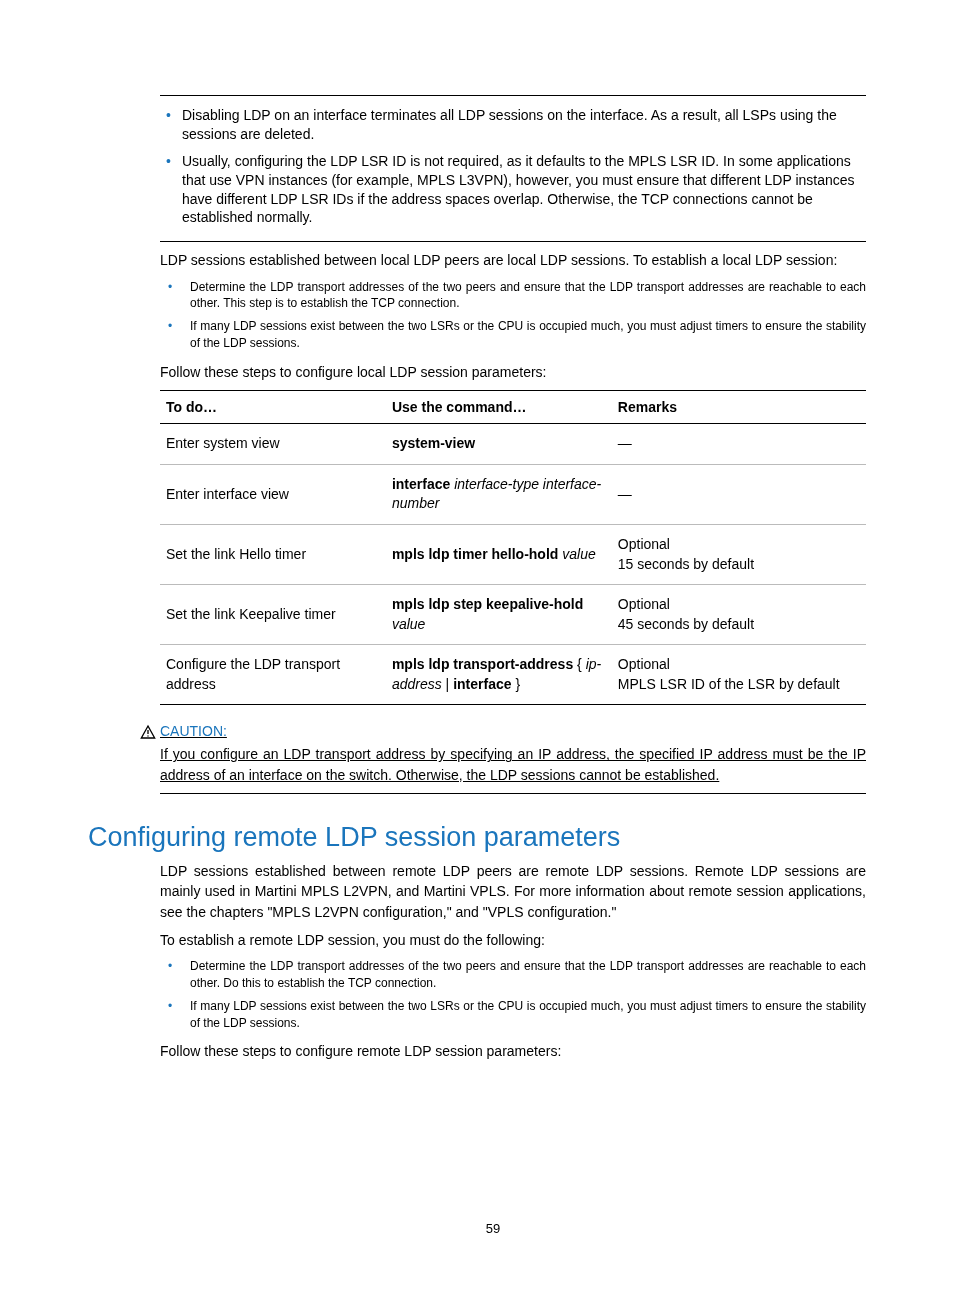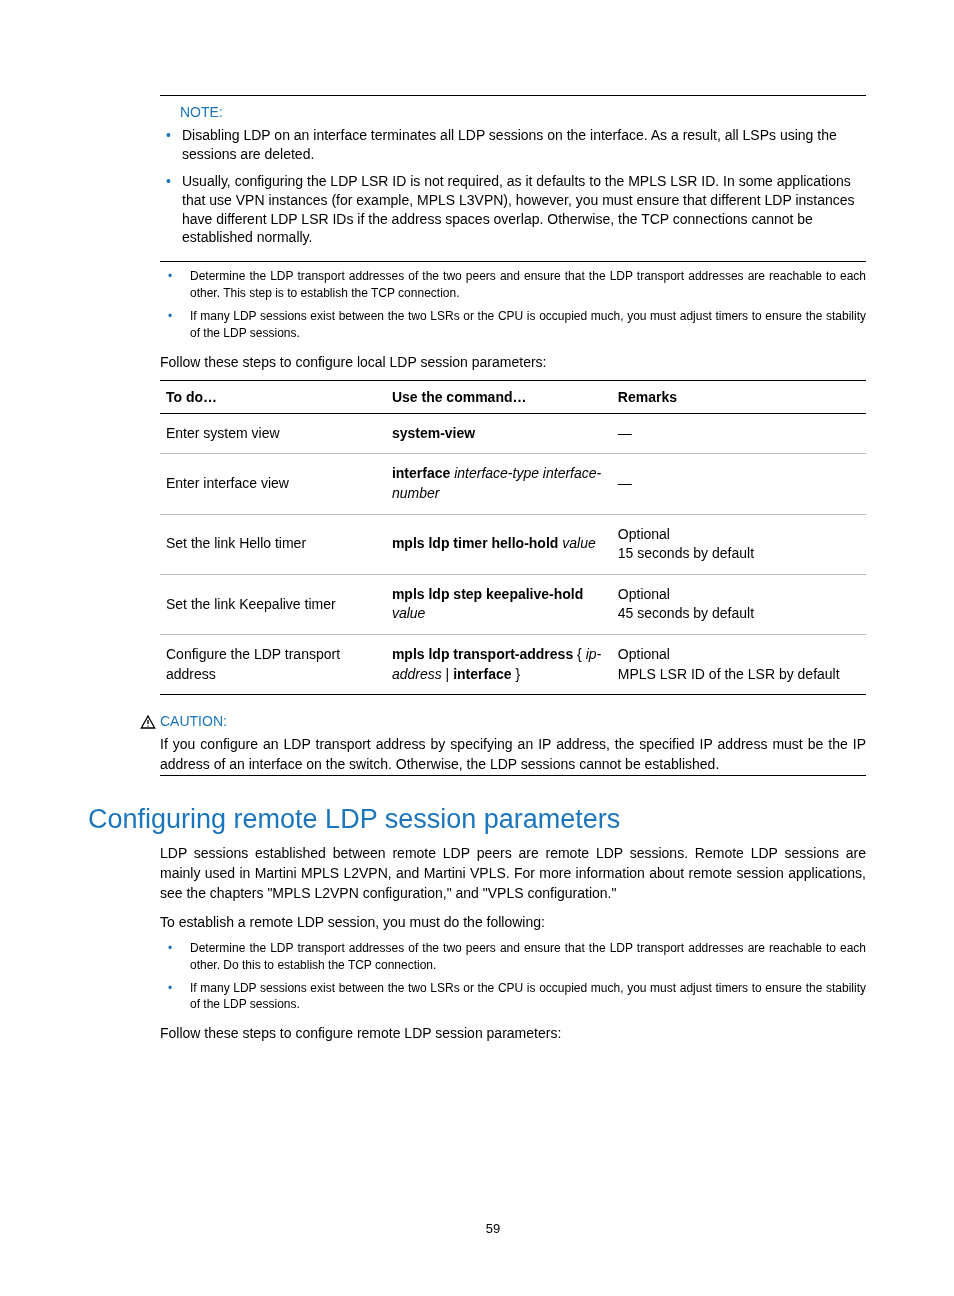--- a/index.html
+++ b/index.html
@@ -150,7 +150,6 @@
   <div class="content">
 
     <div class="note-box">
-      <div class="note-label">NOTE:</div>
       <ul class="note-list">
         <li>Disabling LDP on an interface terminates all LDP sessions on the interface. As a result, all LSPs using the sessions are deleted.</li>
         <li>Usually, configuring the LDP LSR ID is not required, as it defaults to the MPLS LSR ID. In some applications that use VPN instances (for example, MPLS L3VPN), however, you must ensure that different LDP instances have different LDP LSR IDs if the address spaces overlap. Otherwise, the TCP connections cannot be established normally.</li>

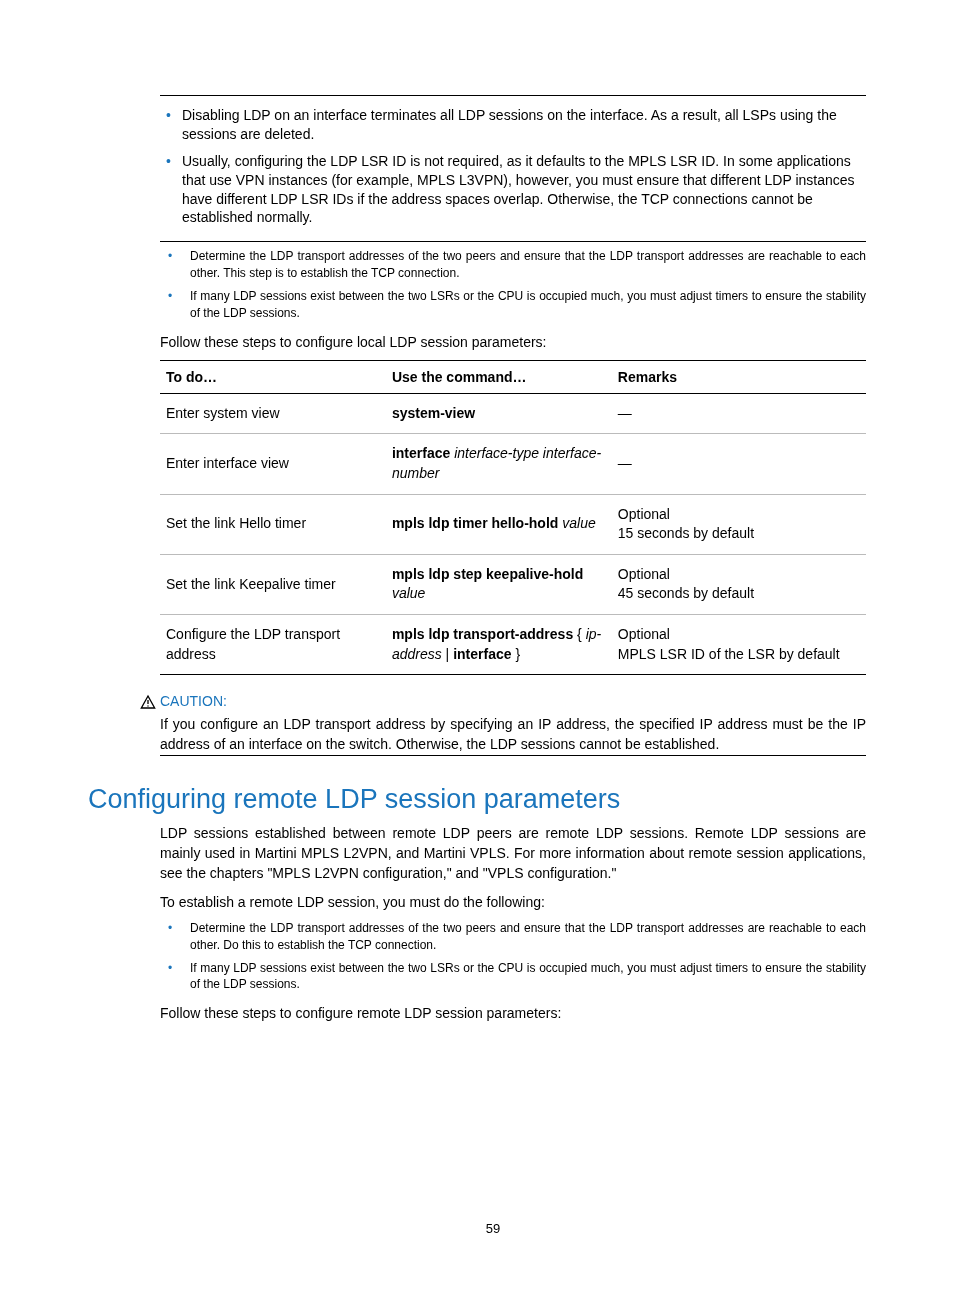--- a/index.html
+++ b/index.html
@@ -156,6 +156,7 @@
       </ul>
     </div>
 
+    <p class="body-text">LDP sessions established between local LDP peers are local LDP sessions. To establish a local LDP session:</p>
     <ul class="bullet-list">
       <li>Determine the LDP transport addresses of the two peers and ensure that the LDP transport addresses are reachable to each other. This step is to establish the TCP connection.</li>
       <li>If many LDP sessions exist between the two LSRs or the CPU is occupied much, you must adjust timers to ensure the stability of the LDP sessions.</li>

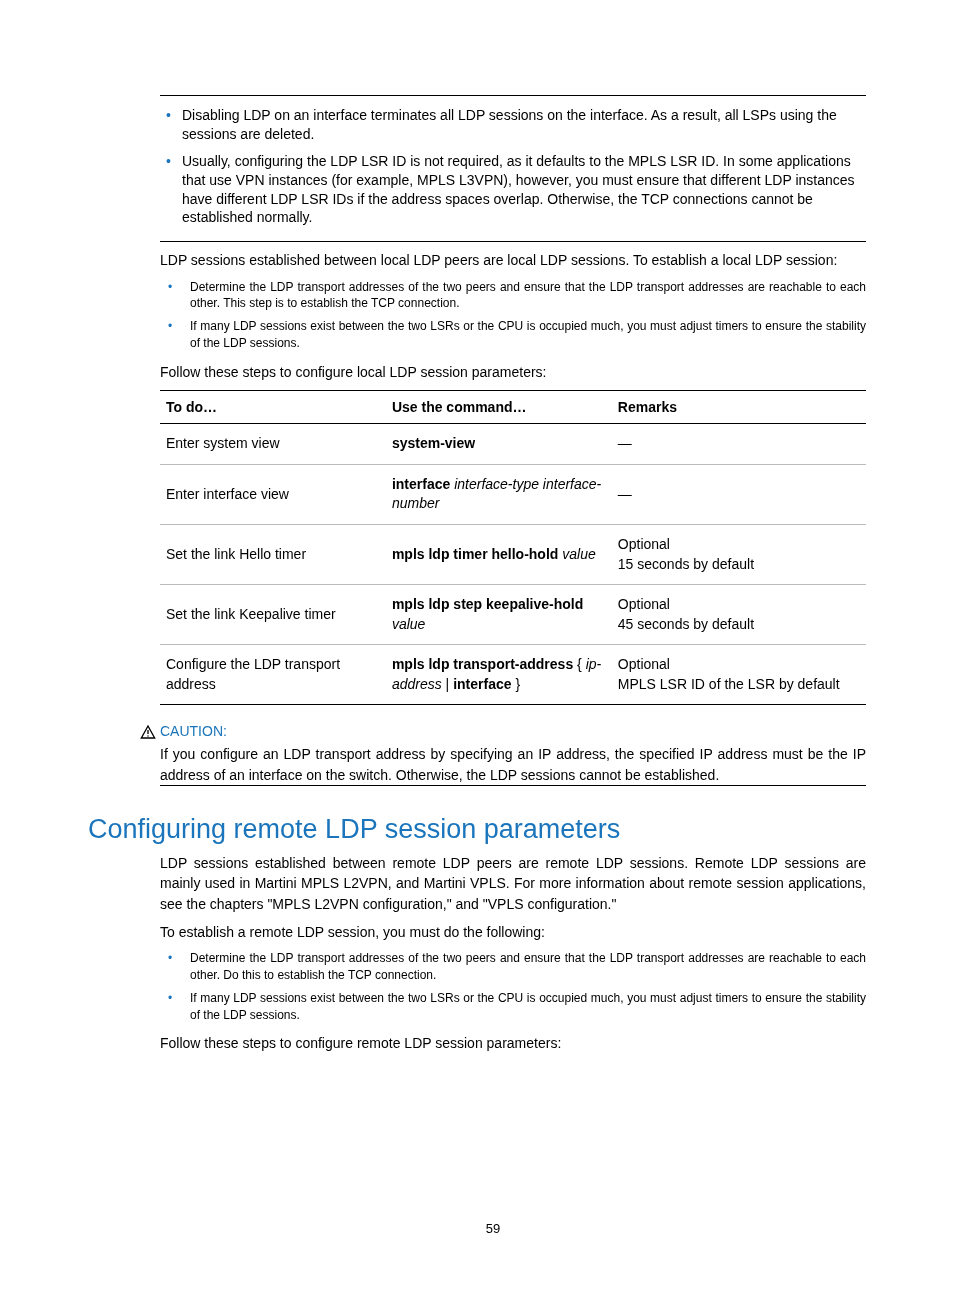--- a/index.html
+++ b/index.html
@@ -131,6 +131,8 @@
   }
   .caution-box {
     border-bottom: 1px solid #000;
+    padding-bottom: 8px;
+    text-decoration: underline;
   }
   .page-number {
     position: absolute;

